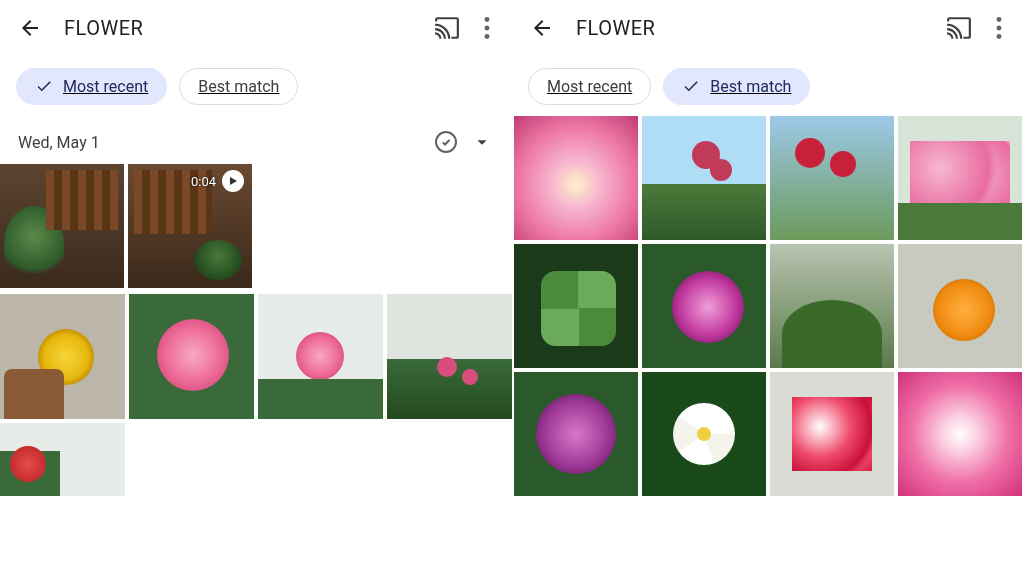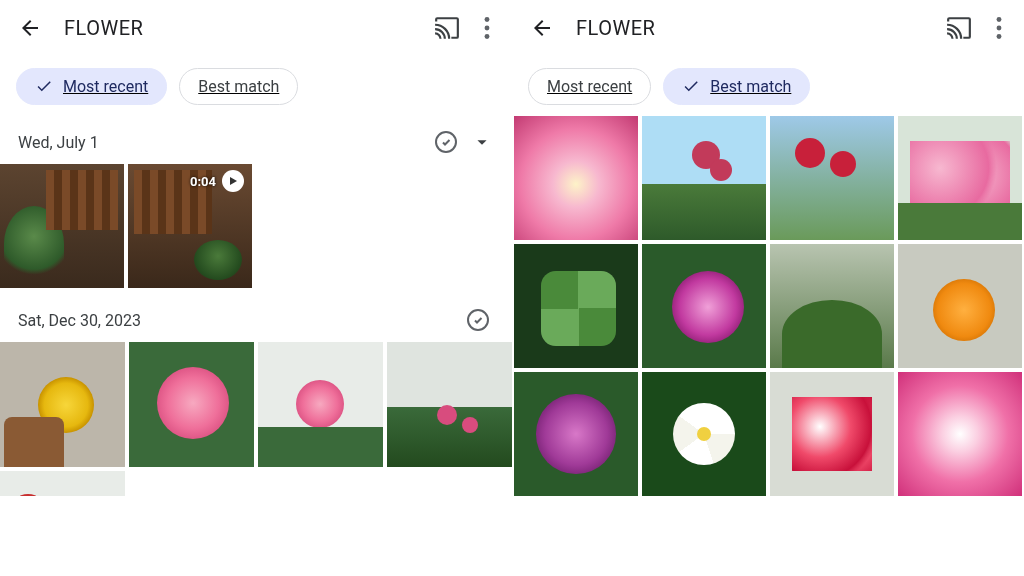--- a/index.html
+++ b/index.html
@@ -165,7 +165,7 @@
   </div>
 
   <div class="date-row">
-    <div class="date-label">Wed, July 1</div>
+    <div class="date-label">Wed, May 1</div>
     <div class="circle-check">
       <svg width="24" height="24" viewBox="0 0 24 24">
           <circle cx="12" cy="12" r="10" stroke="#5f6368" stroke-width="2" fill="none"></circle>

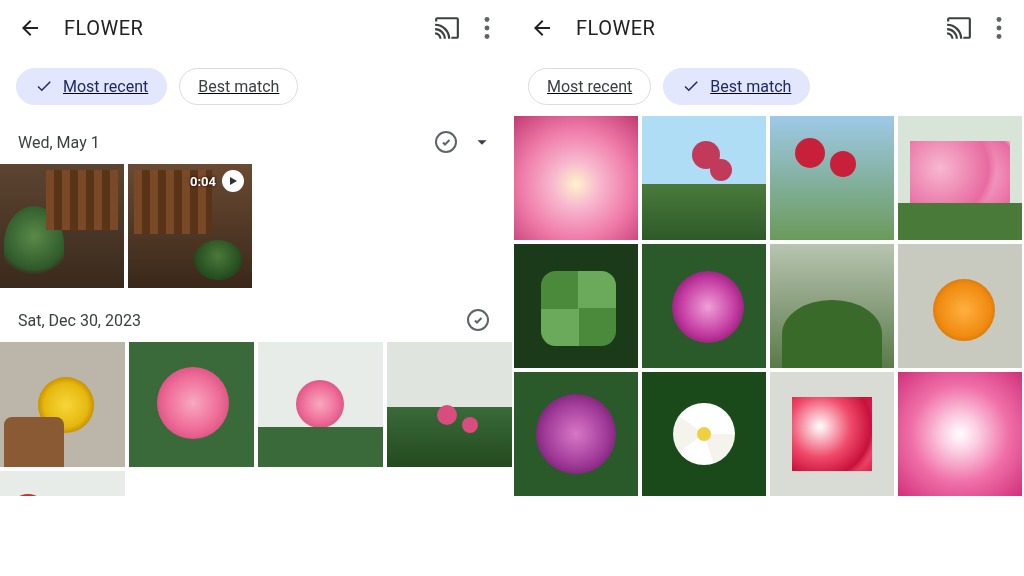--- a/index.html
+++ b/index.html
@@ -188,7 +188,7 @@
       <div style="position:absolute;left:6px;top:6px;width:78px;height:64px;background:repeating-linear-gradient(90deg,#7a4a28 0 8px,#5a3418 8px 16px);"></div>
       <div style="position:absolute;right:10px;bottom:8px;width:48px;height:40px;background:radial-gradient(circle at 50% 40%, #4a7a3a 0%, #234a1e 70%, transparent 80%);border-radius:50%;"></div>
       <div class="video-overlay">
-        <span style="text-shadow:0 0 3px #000;font-weight:bold;">0:04</span>
+        <span style="text-shadow:0 0 3px #000;">0:04</span>
         <span class="play-badge">
           <svg width="10" height="10" viewBox="0 0 10 10">
               <path d="M2 1v8l7-4z" fill="#333"></path>

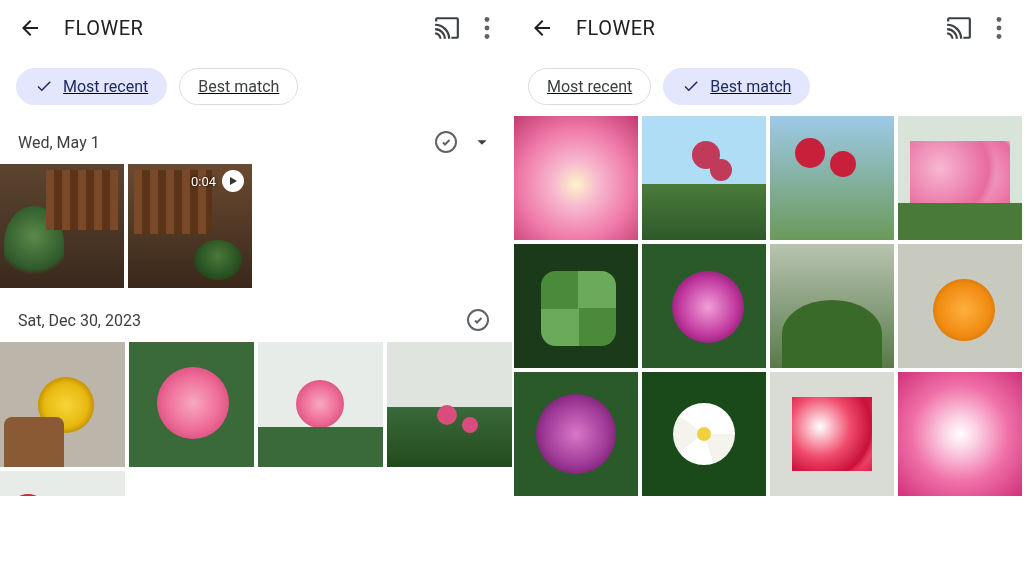--- a/index.html
+++ b/index.html
@@ -199,15 +199,6 @@
   </div>
 
   <div class="section2">
-    <div class="date-row">
-      <div class="date-label">Sat, Dec 30, 2023</div>
-      <div class="circle-check" style="margin-right:6px;">
-        <svg width="24" height="24" viewBox="0 0 24 24">
-            <circle cx="12" cy="12" r="10" stroke="#5f6368" stroke-width="2" fill="none"></circle>
-            <path d="M9 12.5l2 2 4.5-4.5" stroke="#5f6368" stroke-width="2" fill="none"></path>
-          </svg>
-      </div>
-    </div>
     <div class="thumbs-row row4" style="flex-wrap:wrap;">
       <div class="thumb fl" style="background:#bcb6aa;">
         <div class="center" style="left:30%;top:28%;width:56px;height:56px;background:radial-gradient(circle,#f7d63a 0%,#e6b80f 55%,#c99400 70%);"></div>

